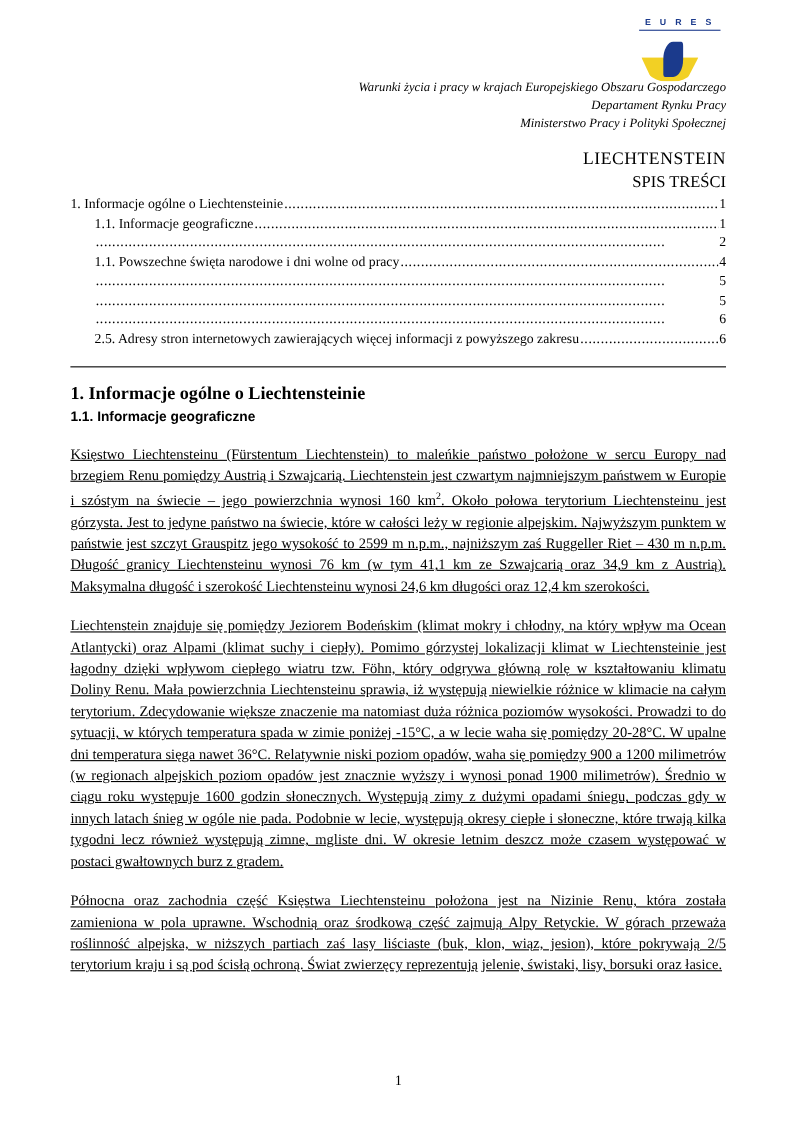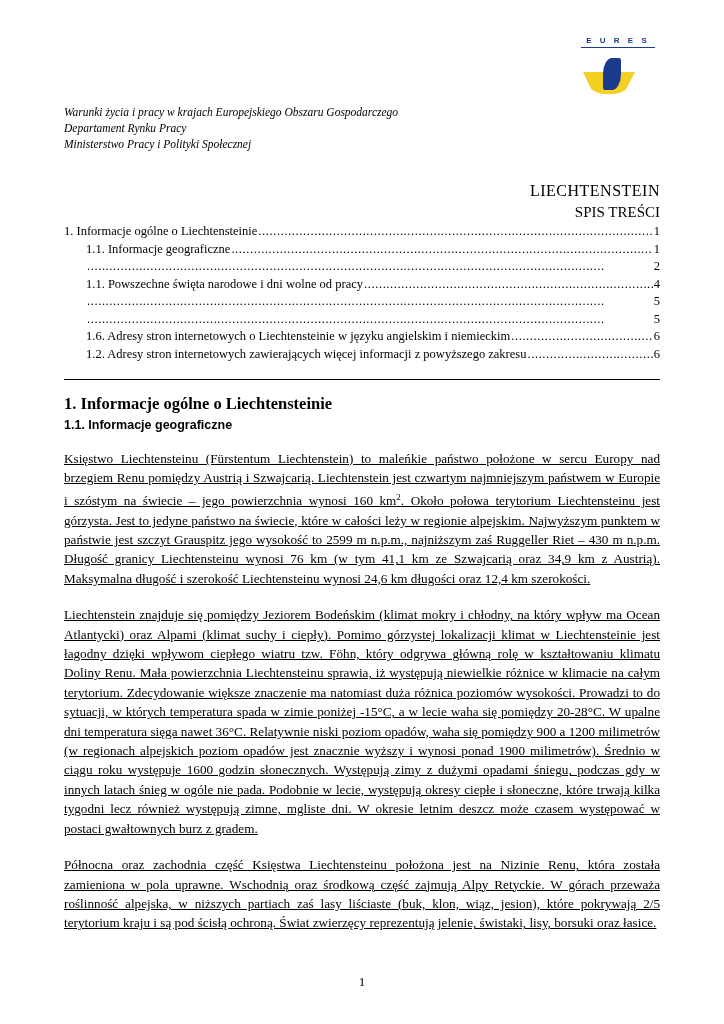--- a/index.html
+++ b/index.html
@@ -25,7 +25,7 @@
   
   .logo-area {
     position: absolute;
-    top: 36px;
+    top: 16px;
     right: 58px;
     width: 96px;
     height: 64px;

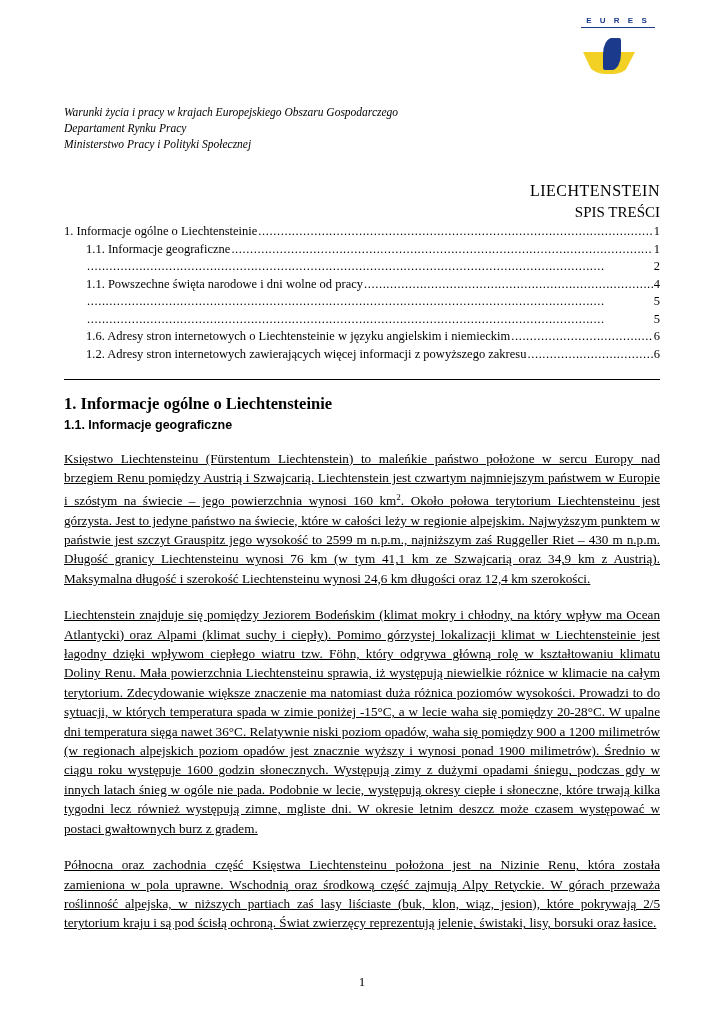--- a/index.html
+++ b/index.html
@@ -73,8 +73,8 @@
 
   
   .doc-header {
-    padding-top: 104px;
-    text-align: left;
+    padding-top: 72px;
+    text-align: right;
     font-style: italic;
     font-size: 11.5px;
     line-height: 16px;

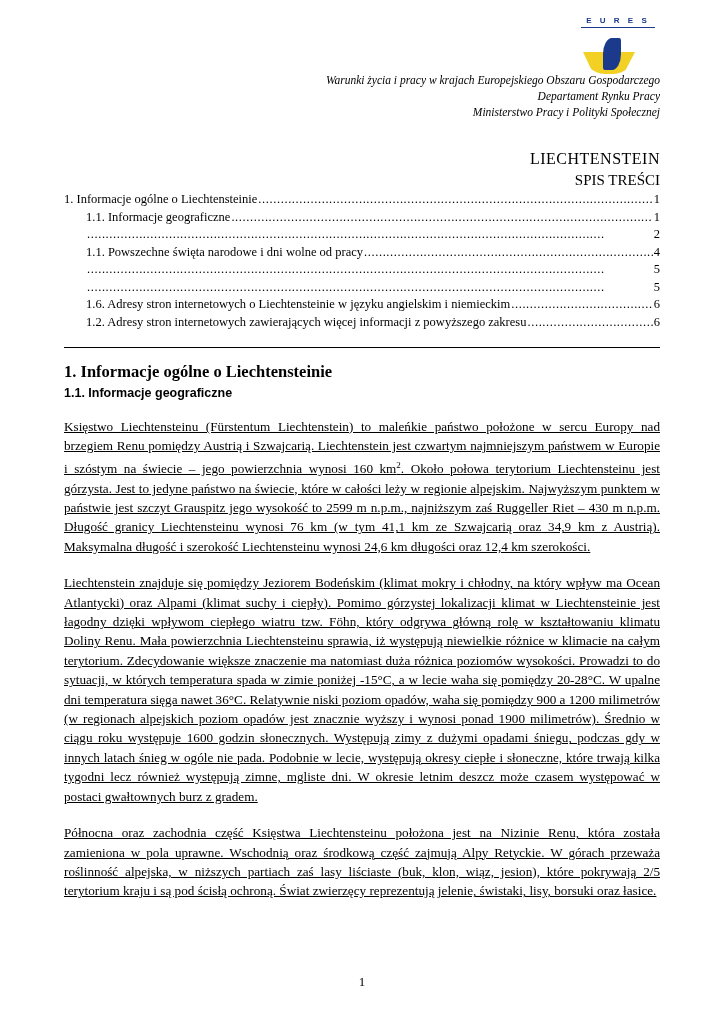--- a/index.html
+++ b/index.html
@@ -85,7 +85,7 @@
 
   
   .country-title {
-    margin-top: 30px;
+    margin-top: 16px;
     text-align: right;
     font-size: 16px;
     letter-spacing: 0.5px;

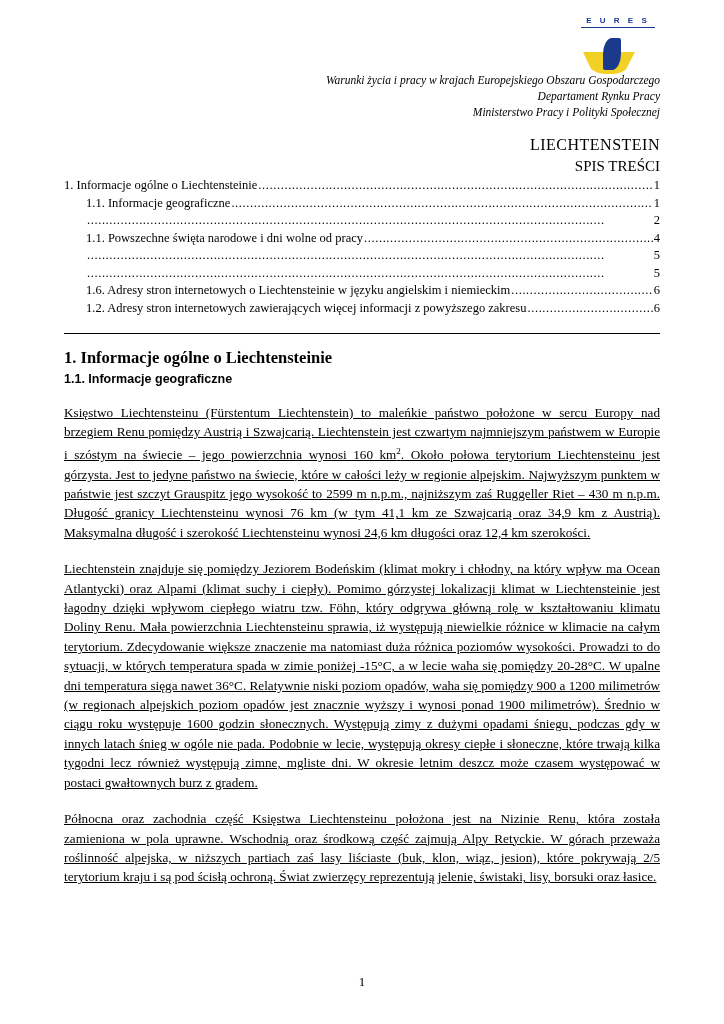--- a/index.html
+++ b/index.html
@@ -226,7 +226,6 @@
     </div>
 
     <div class="toc-row indent">
-      <span class="toc-label">1.6. Adresy stron internetowych o Liechtensteinie w języku angielskim i niemieckim</span>
       <span class="toc-dots">...........................................................................................................................................</span>
       <span class="toc-page">6</span>
     </div>

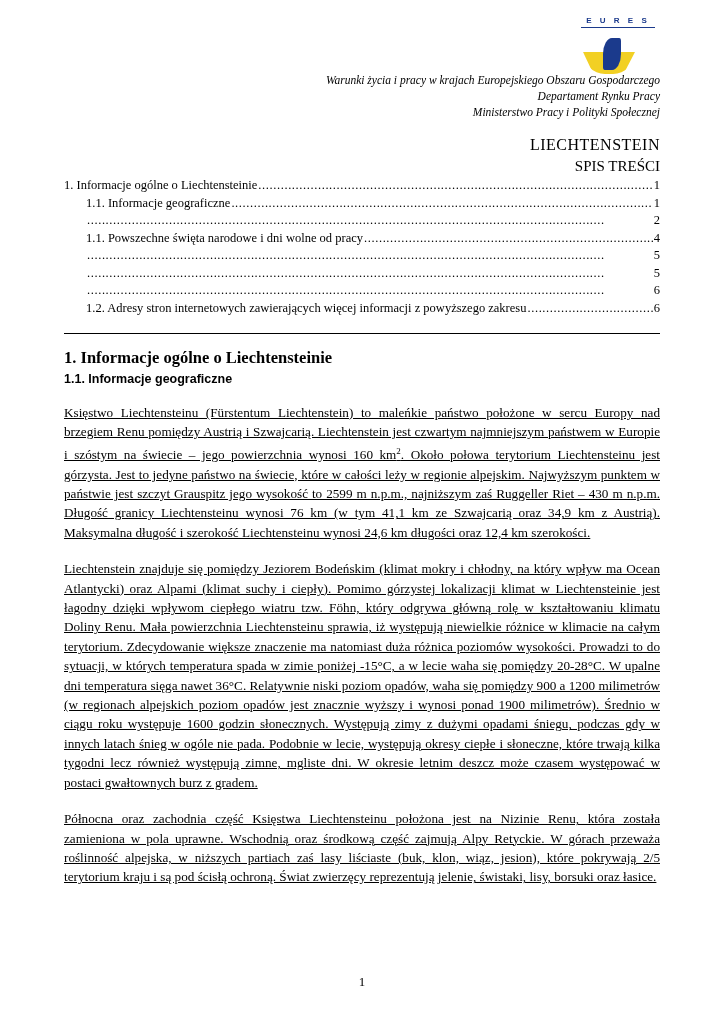--- a/index.html
+++ b/index.html
@@ -231,7 +231,7 @@
     </div>
 
     <div class="toc-row indent">
-      <span class="toc-label">1.2. Adresy stron internetowych zawierających więcej informacji z powyższego zakresu</span>
+      <span class="toc-label">2.5. Adresy stron internetowych zawierających więcej informacji z powyższego zakresu</span>
       <span class="toc-dots">...........................................................................................................................................</span>
       <span class="toc-page">6</span>
     </div>

